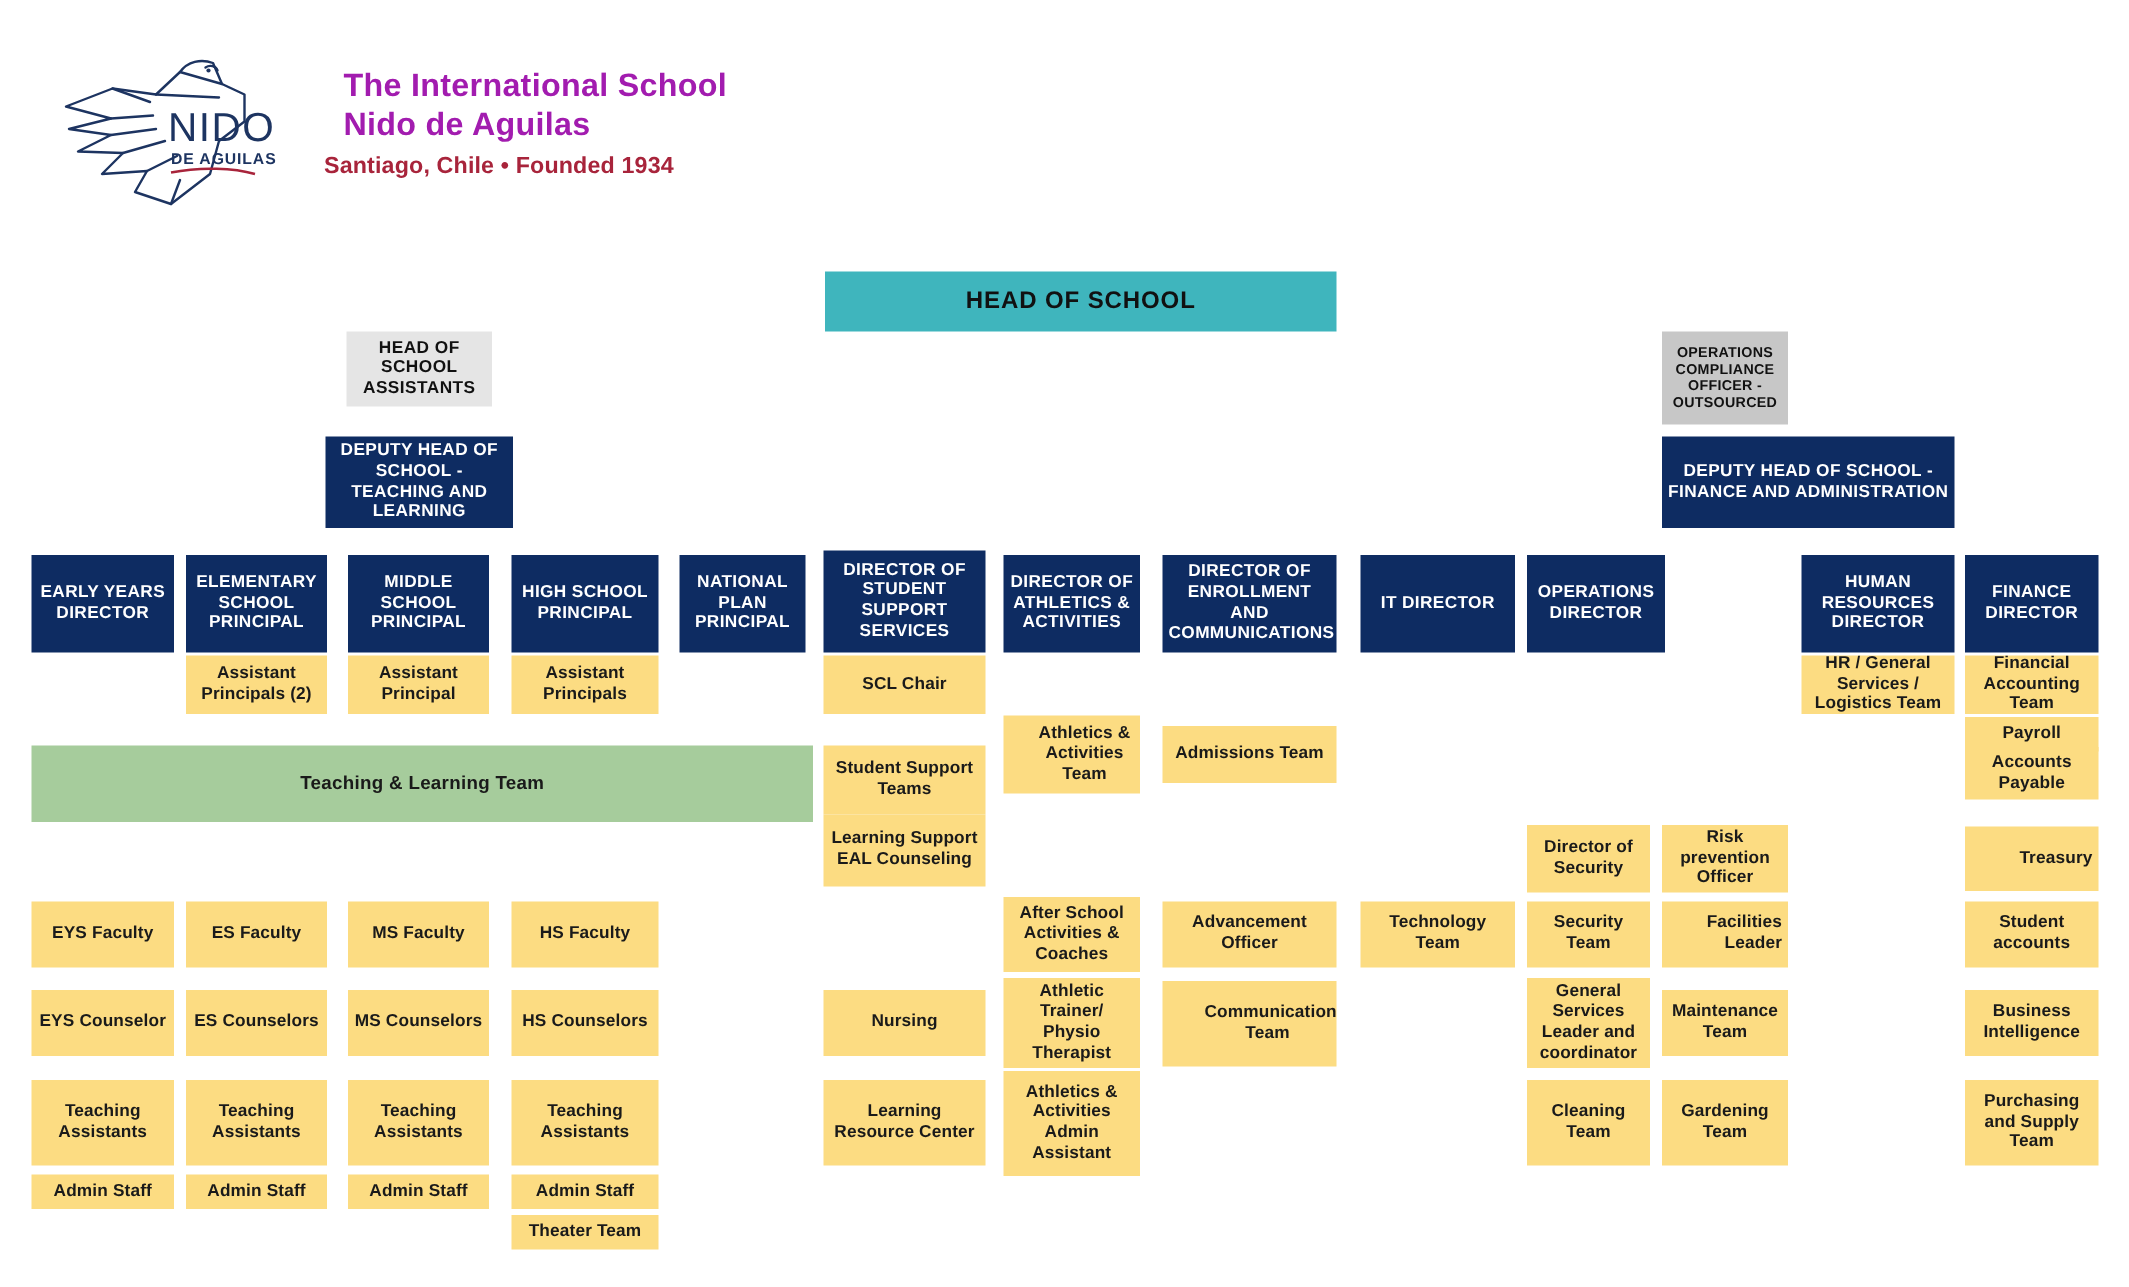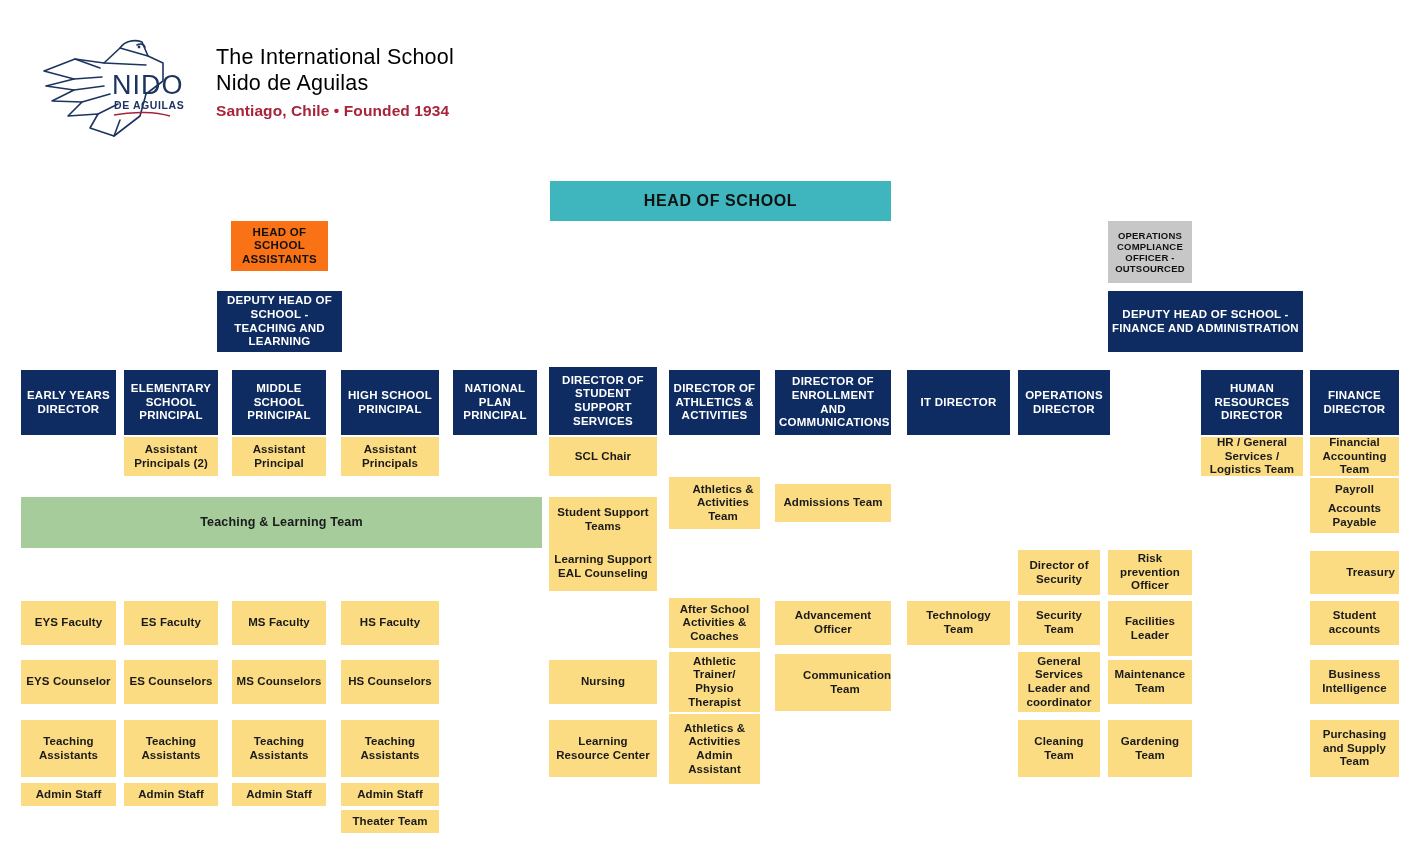--- a/index.html
+++ b/index.html
@@ -43,10 +43,11 @@
     font-family: "Liberation Sans", sans-serif;
     font-size: 21.5px;
     line-height: 26px;
-    color: #000000;
-    font-weight: 400;
+    color: #a21caf;
+    font-weight: 700;
     letter-spacing: 0.2px;
     white-space: nowrap;
+    margin-left: 13px;
   }
   .logo-line3 {
     font-family: "Liberation Sans", sans-serif;

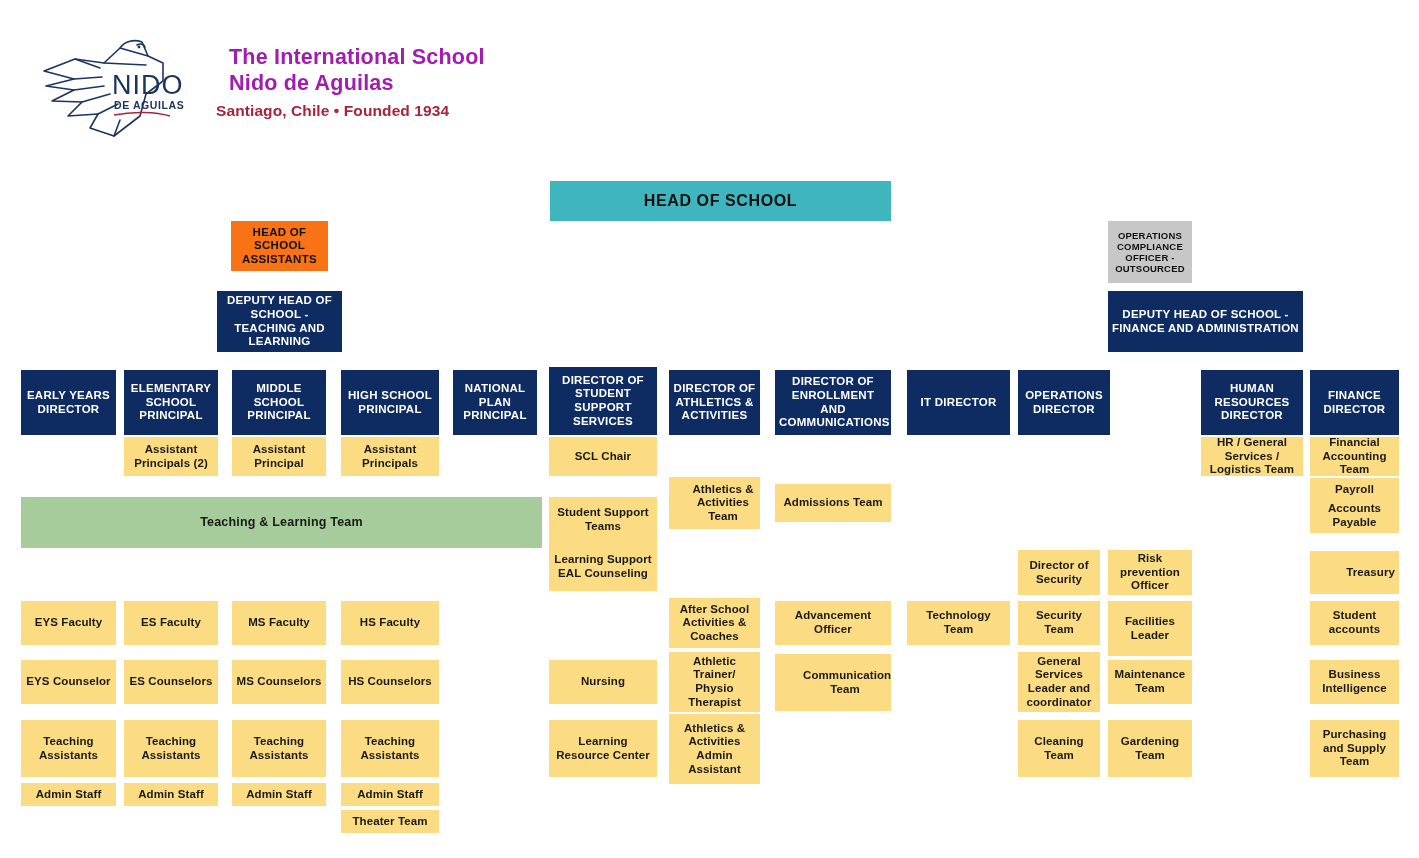--- a/index.html
+++ b/index.html
@@ -82,7 +82,7 @@
     letter-spacing: 0.25px;
   }
   .teal {
-    background: #f97316;
+    background: #e5e5e5;
     color: #111111;
     font-size: 11.5px;
     letter-spacing: 0.3px;

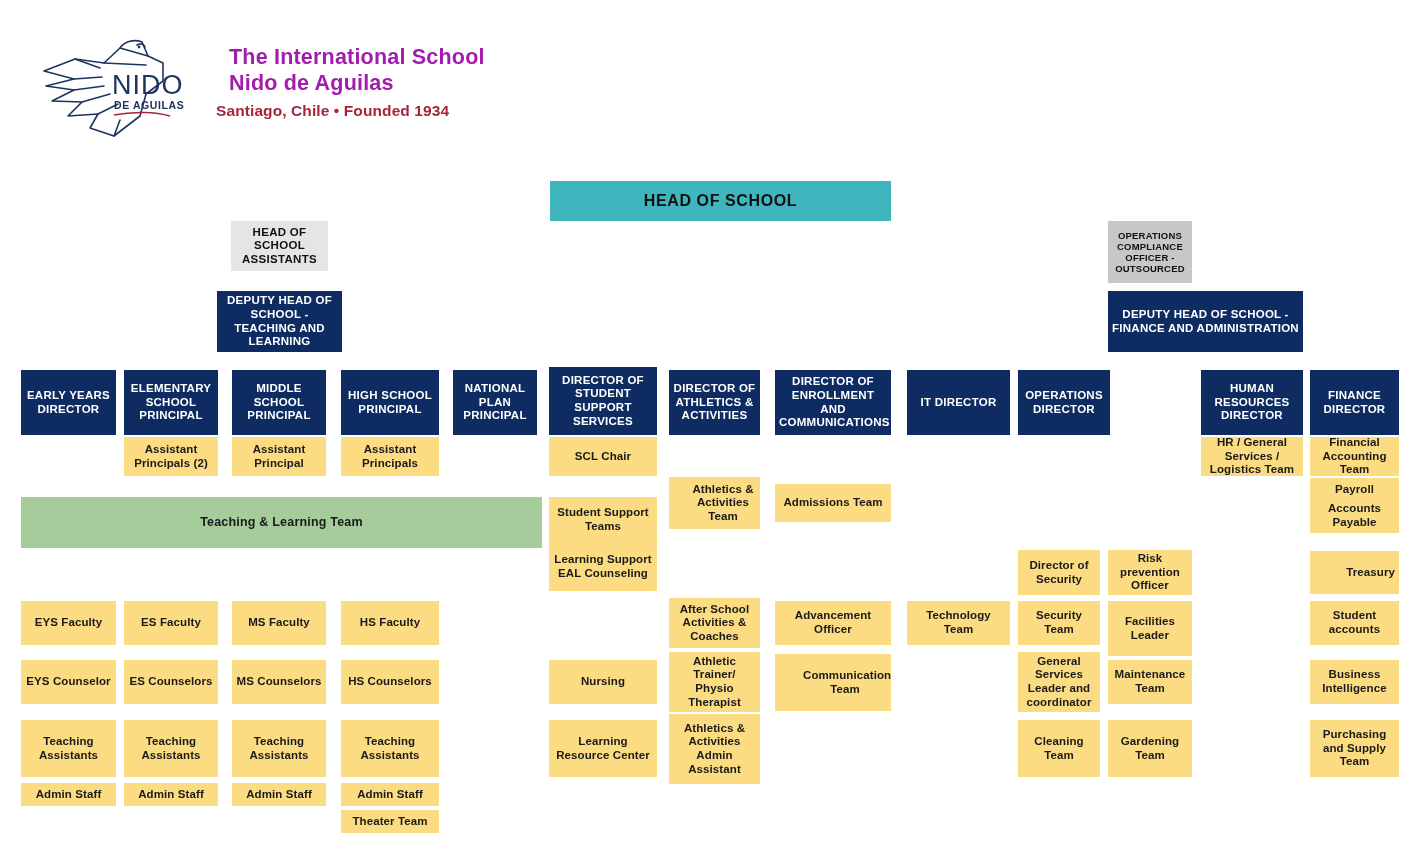--- a/index.html
+++ b/index.html
@@ -266,7 +266,7 @@
       <div class="box yellow" style="left: 1018px; top: 601px; width: 82px; height: 44px;">
         <span>Security Team</span>
       </div>
-      <div class="box yellow" style="left: 1108px; top: 601px; width: 84px; height: 55px;">
+      <div class="box yellow" style="left: 1108px; top: 601px; width: 84px; height: 44px; text-align: right;">
         <span>Facilities Leader</span>
       </div>
       <div class="box yellow" style="left: 1310px; top: 551px; width: 89px; height: 43px; text-align: right;">

